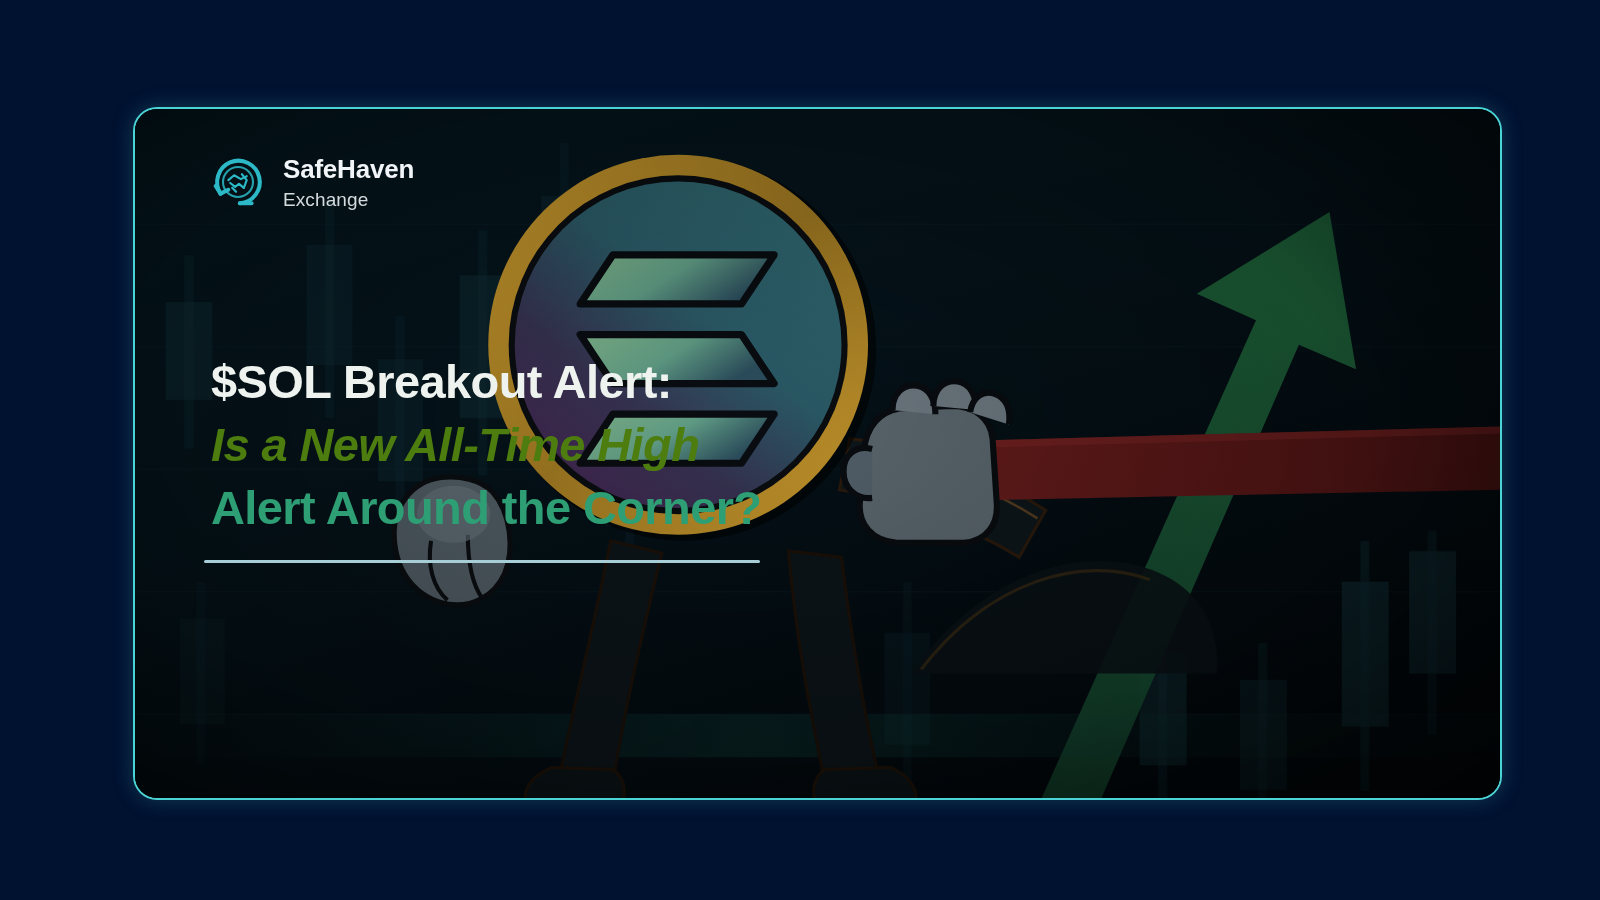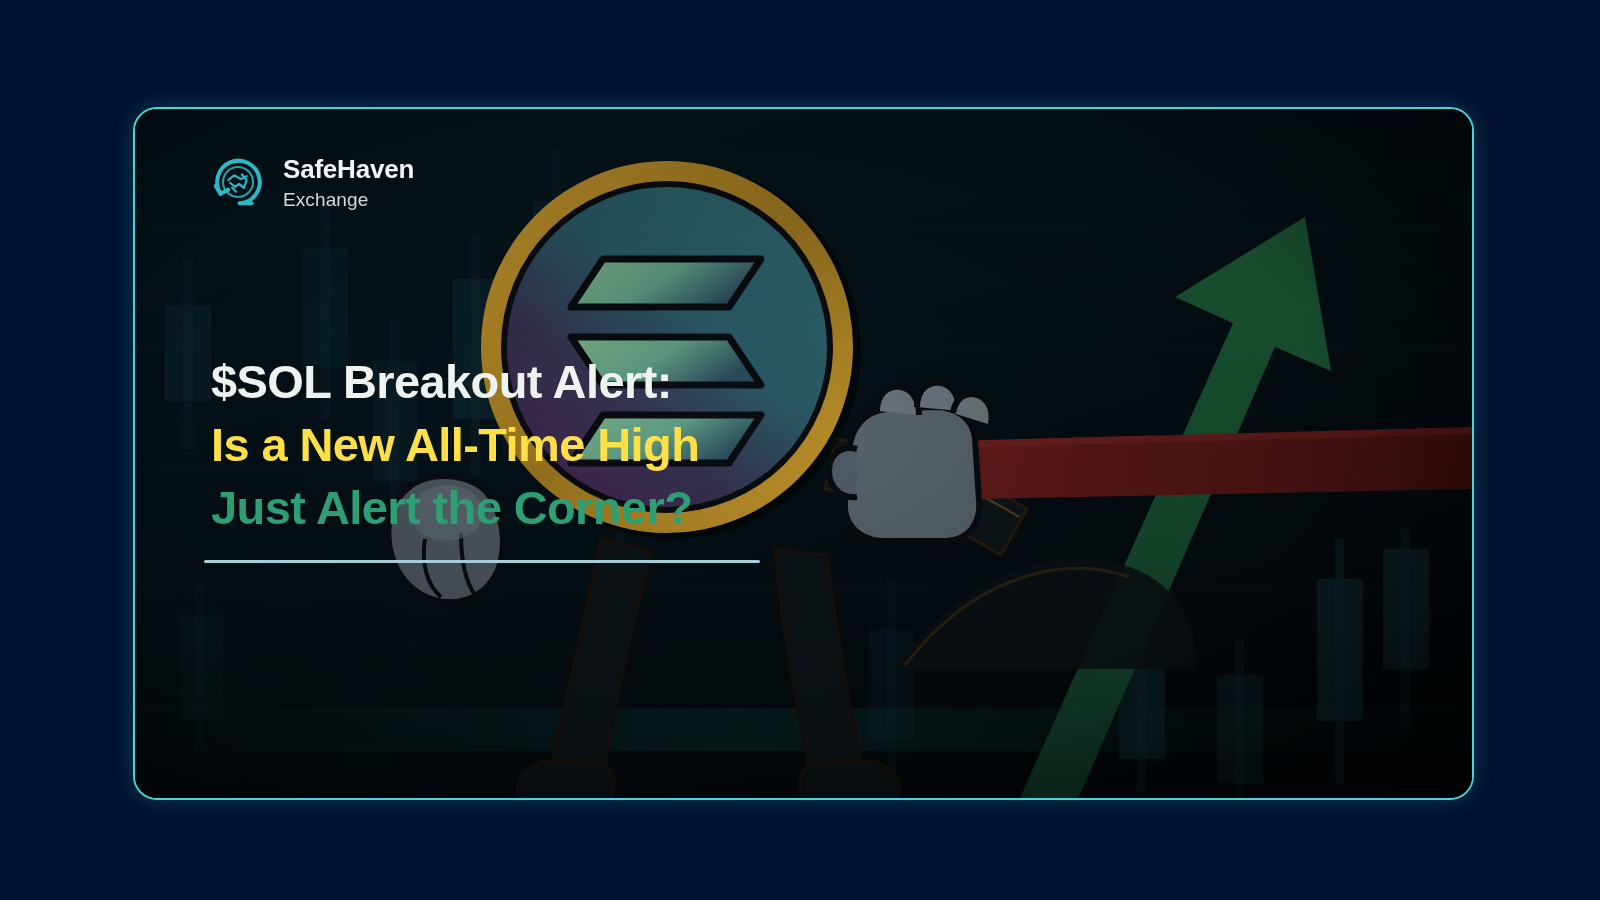--- a/index.html
+++ b/index.html
@@ -34,6 +34,7 @@
     background: #060c10;
     overflow: hidden;
     box-shadow: 0 0 22px rgba(74,212,214,0.22);
+    padding-left: 28px;
   }
 
   

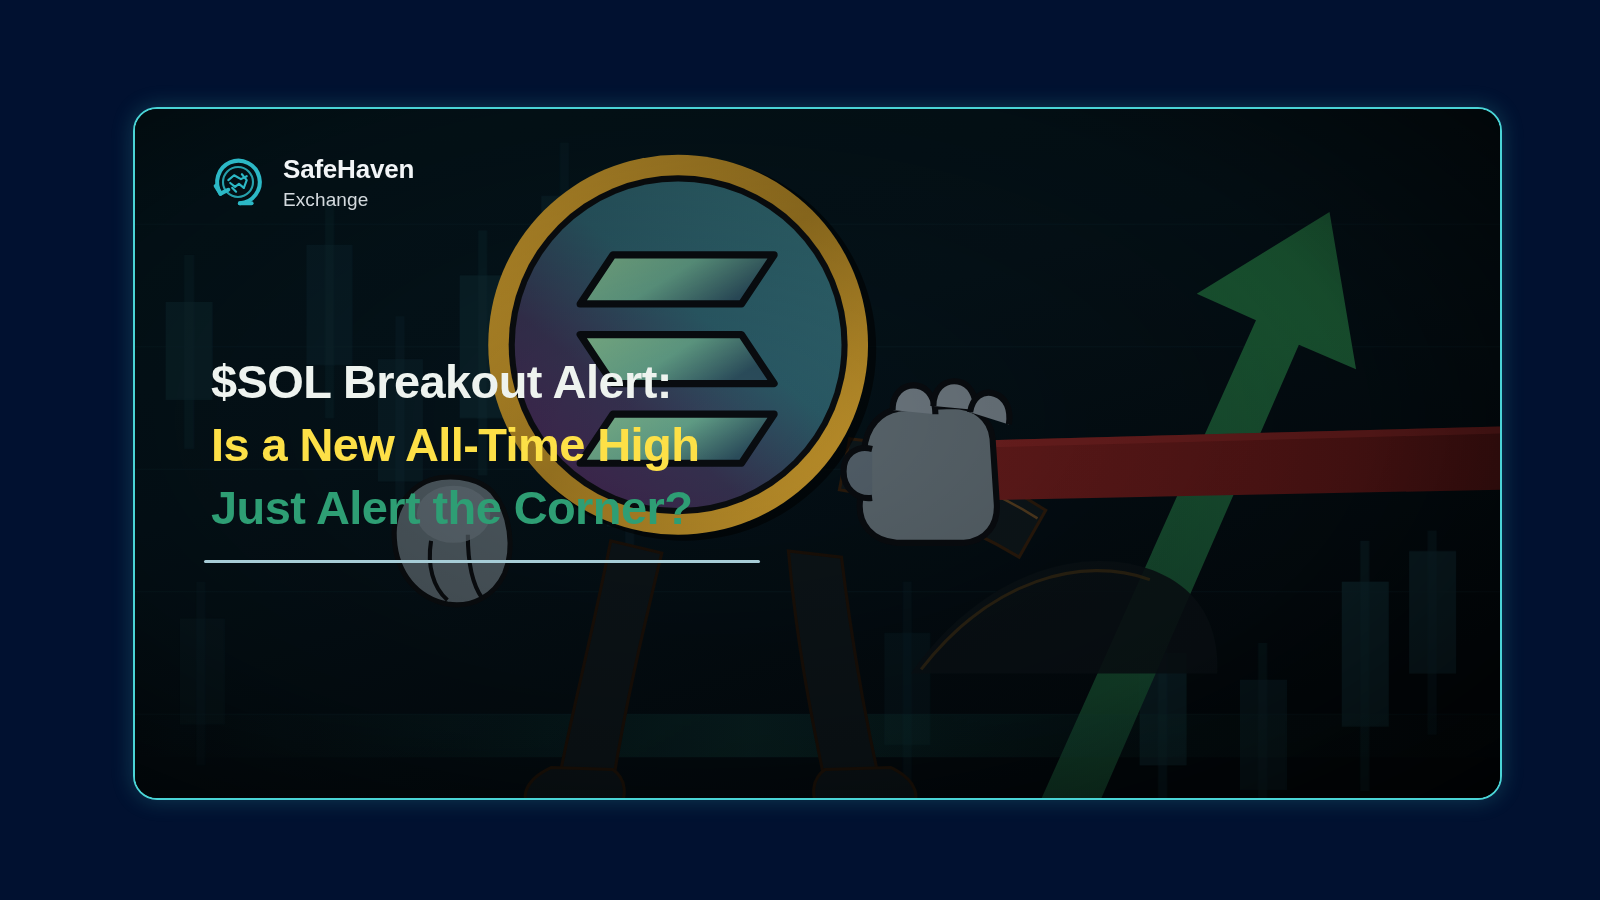--- a/index.html
+++ b/index.html
@@ -87,7 +87,7 @@
     margin: 7px;
   }
   .hl-1 { color: #eef3ef; }
-  .hl-2 { color: #fde047; }
+  .hl-2 { color: #4d7c0f; font-style: italic; }
   .hl-3 { color: #2e9e74; }
 
   #headline-rule {

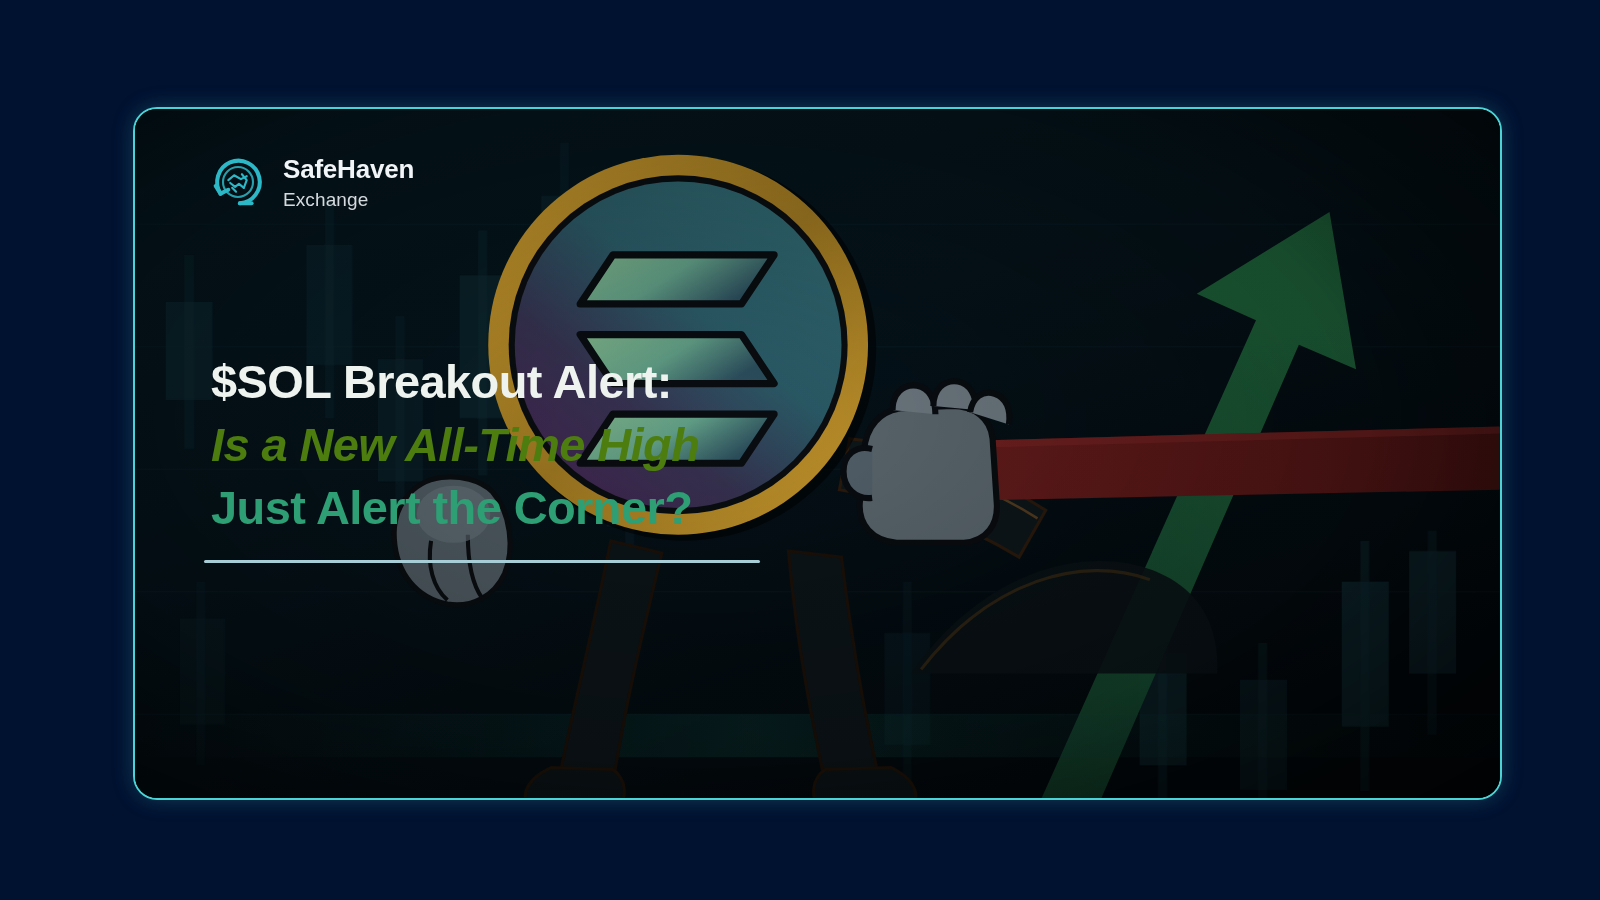--- a/index.html
+++ b/index.html
@@ -293,7 +293,7 @@
     <div id="headline">
       <div class="hl hl-1">$SOL Breakout Alert:</div>
       <div class="hl hl-2">Is a New All-Time High</div>
-      <div class="hl hl-3">Just Alert the Corner?</div>
+      <div class="hl hl-3">Alert Around the Corner?</div>
     </div>
     <div id="headline-rule"></div>
 

